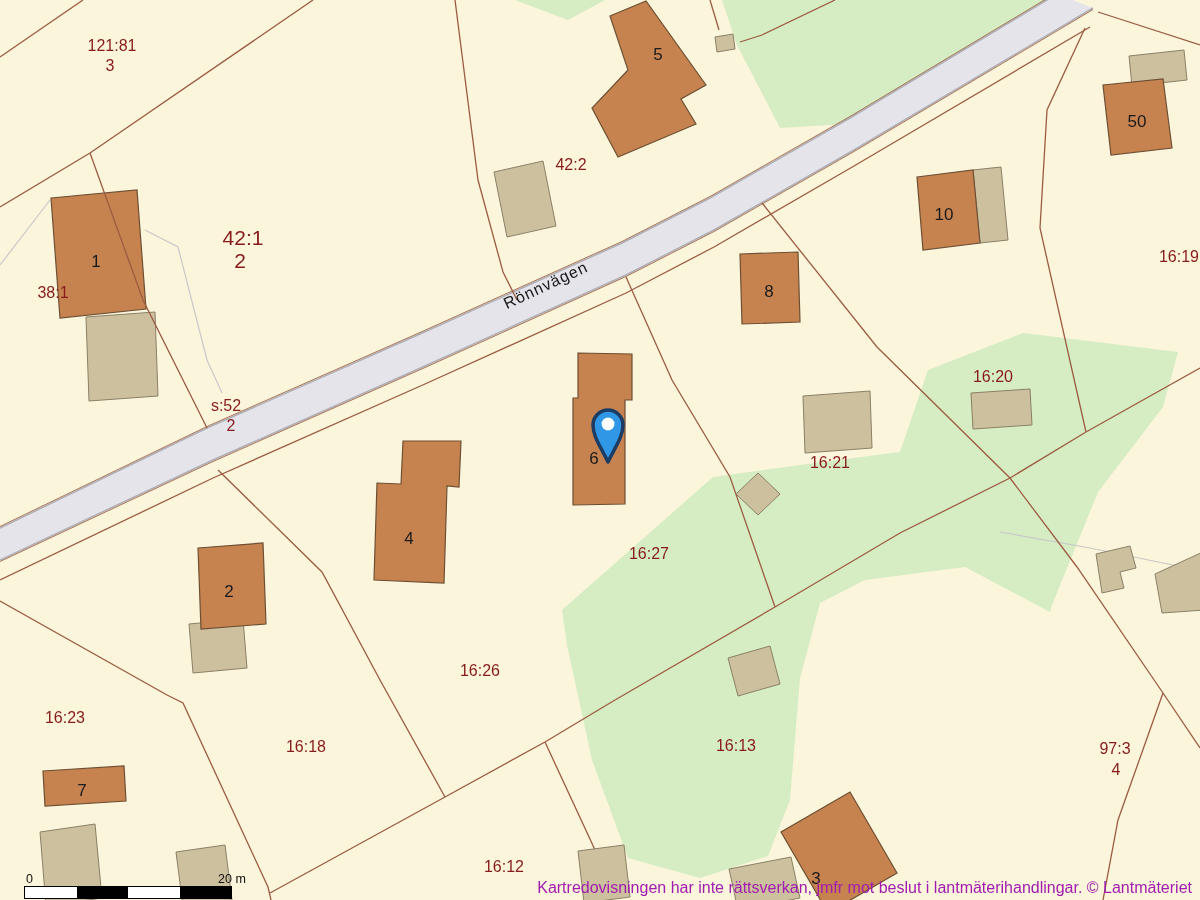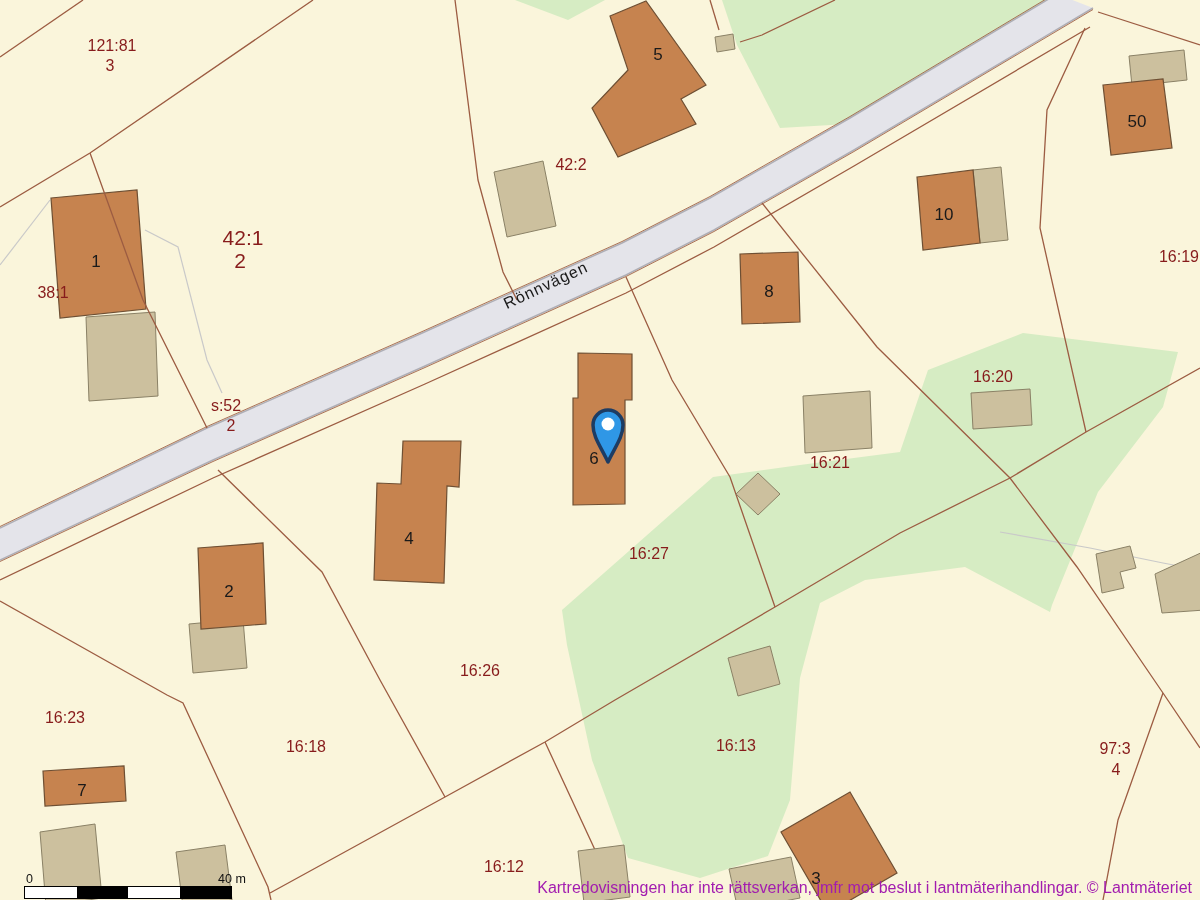--- a/index.html
+++ b/index.html
@@ -137,7 +137,7 @@
   <div id="scalebar">
     <div class="labels">
       <span class="lbl0">0</span>
-      <span class="lbl20">40 m</span>
+      <span class="lbl20">20 m</span>
     </div>
     <div class="bar">
         <div class="seg" style="background: rgb(255, 255, 255);"></div>

